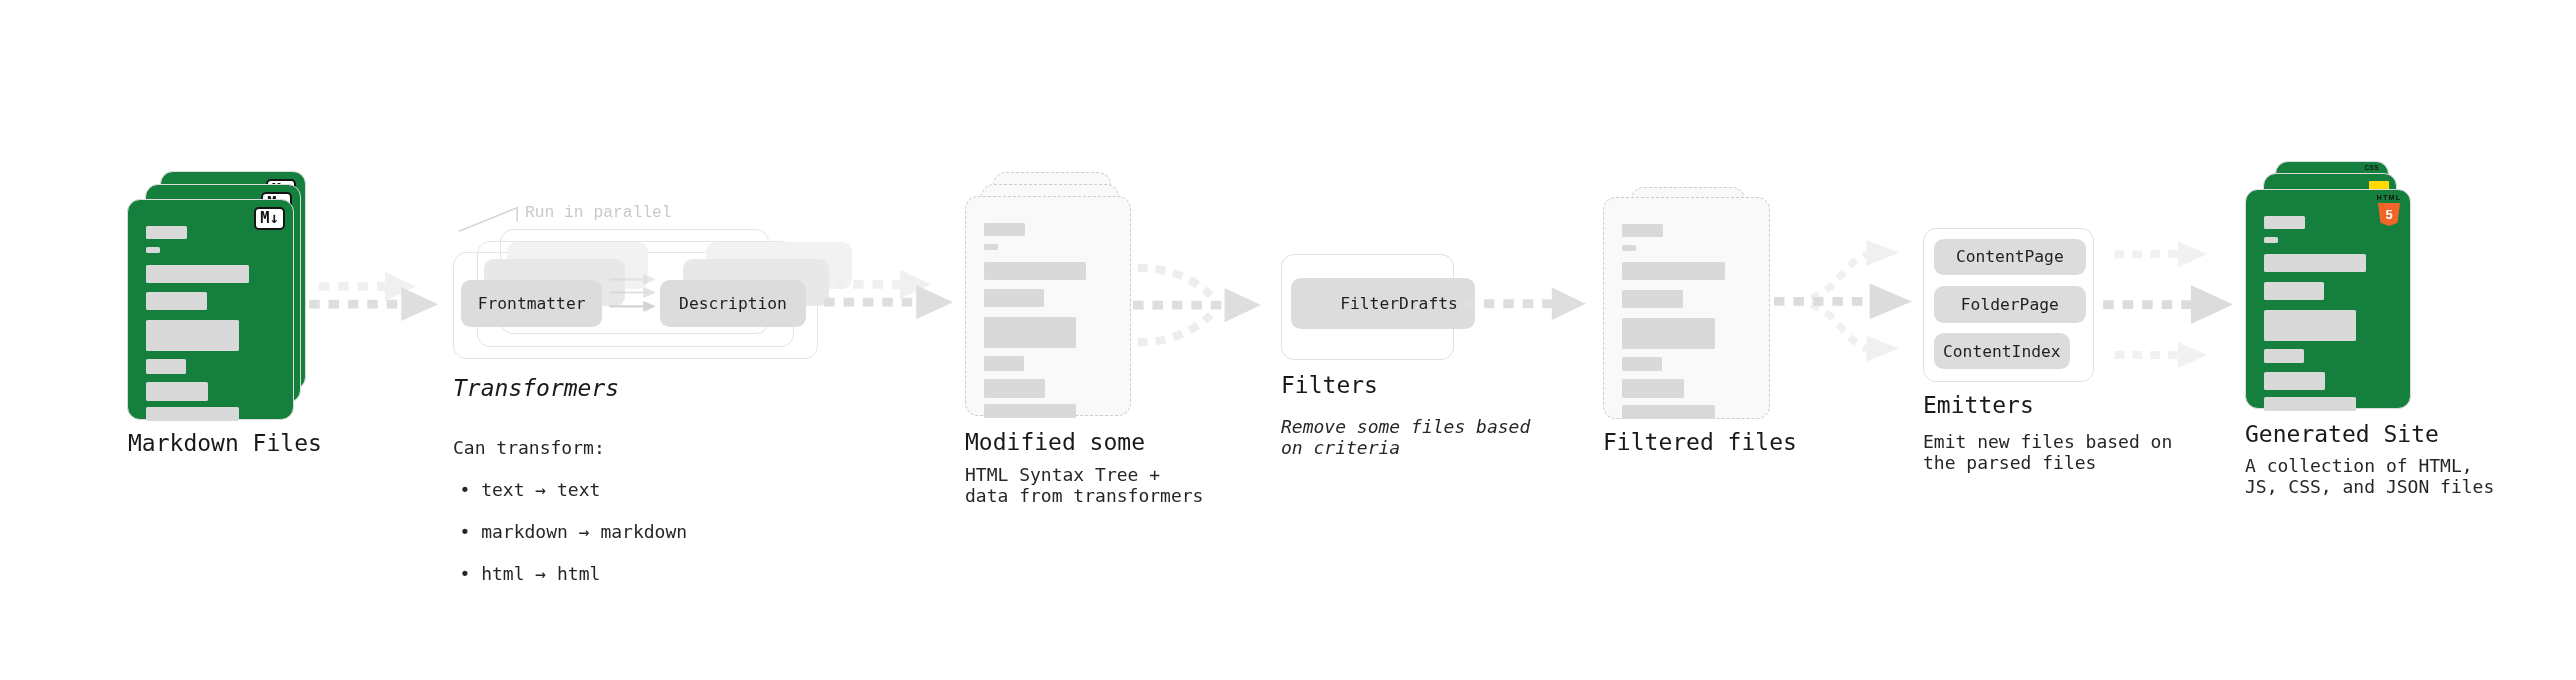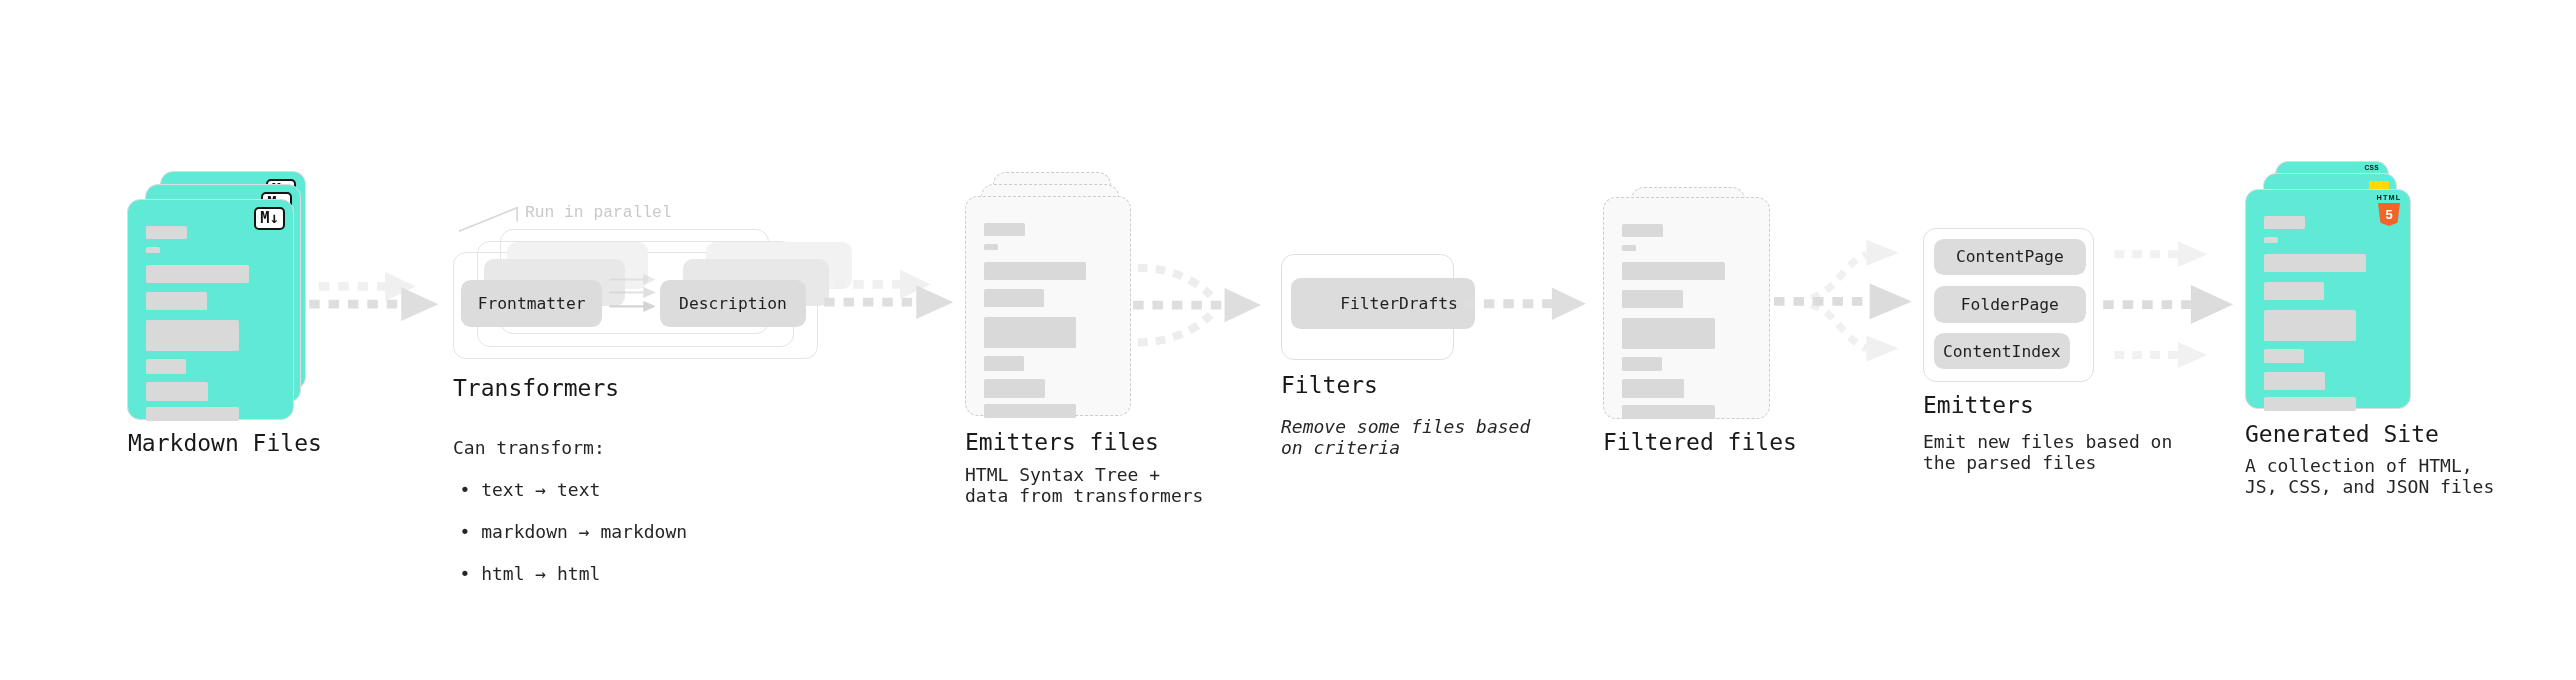--- a/index.html
+++ b/index.html
@@ -8,7 +8,7 @@
   .abs{position:absolute;}
 
   
-  .doc{position:absolute;border-radius:13px;border:1.6px solid #dcdcdc;background:#5eead4;box-sizing:border-box;}
+  .doc{position:absolute;border-radius:13px;border:1.6px solid #dcdcdc;background:#15803d;box-sizing:border-box;}
   .doc.dashed{border:1.6px dashed #cccccc;background:#f9f9f9;}
   .bars{position:absolute;left:18px;top:26px;right:18px;}
   .bar{background:#d9d9d9;border-radius:1.6px;}

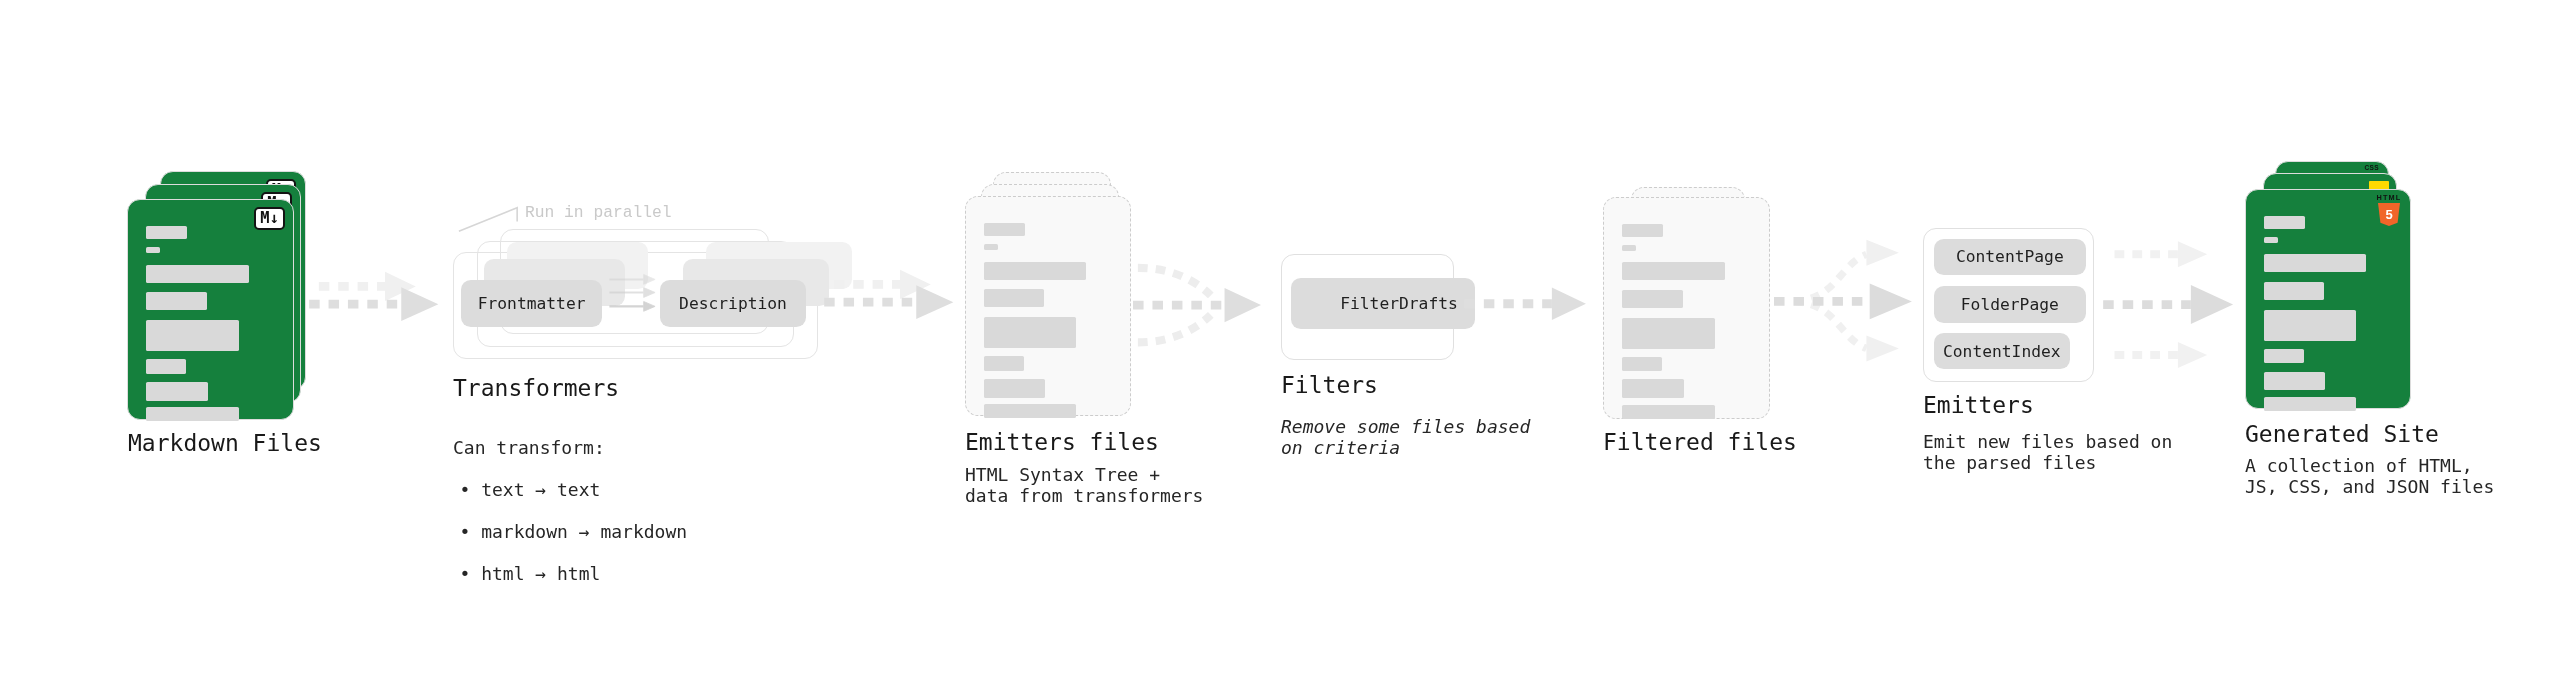--- a/index.html
+++ b/index.html
@@ -110,7 +110,7 @@
       <path d="M 11 47 L 83 18 L 83 35" stroke="#d6d6d6" stroke-width="2" fill="none"></path>
     </svg>
   </div>
-  <div class="h" style="left:453px;top:375px;">Transformers</div>
+  <div class="h" style="left:453px;top:375px;font-style:italic;">Transformers</div>
   <div class="sub" style="left:453px;top:416px;">
     <div>Can transform:</div>
     <div style="padding-left:6.5px;">• text → text</div>

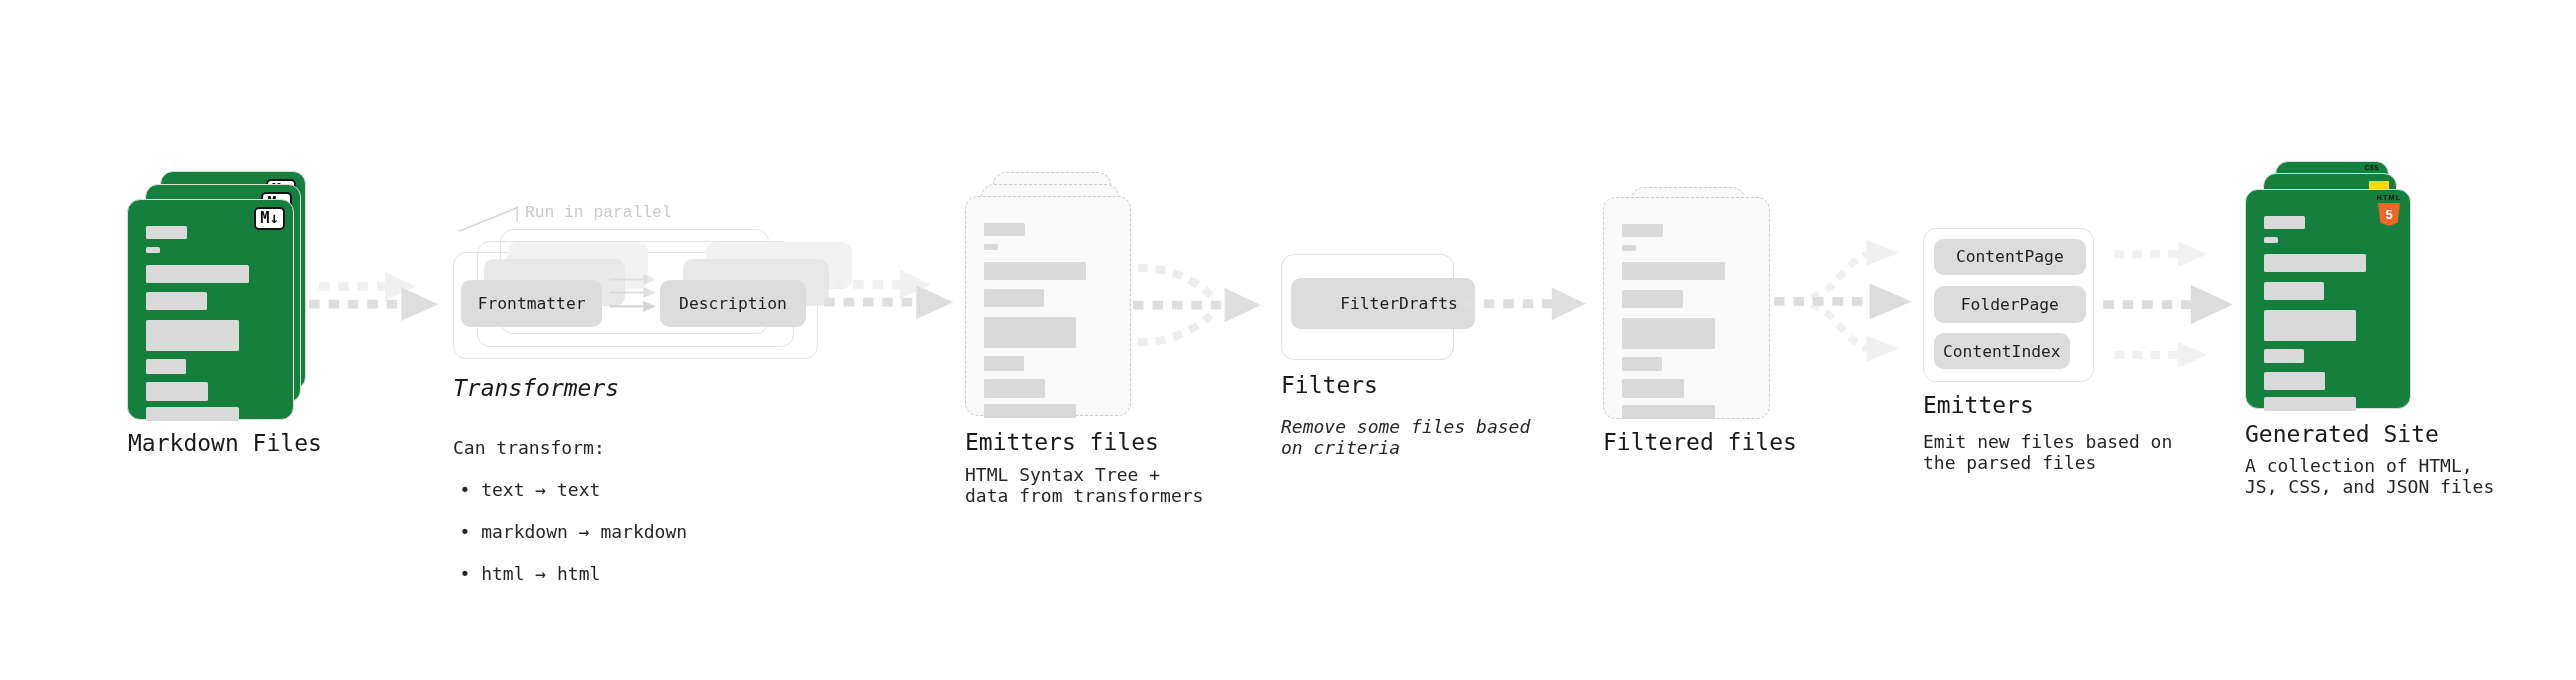--- a/index.html
+++ b/index.html
@@ -141,7 +141,7 @@
         </div>
     </div>
   </div>
-  <div class="h" style="left:965px;top:429px;">Emitters files</div>
+  <div class="h" style="left:965px;top:429px;">Modified some</div>
   <div class="sub" style="left:965px;top:464px;">HTML Syntax Tree +
 data from transformers</div>
 

